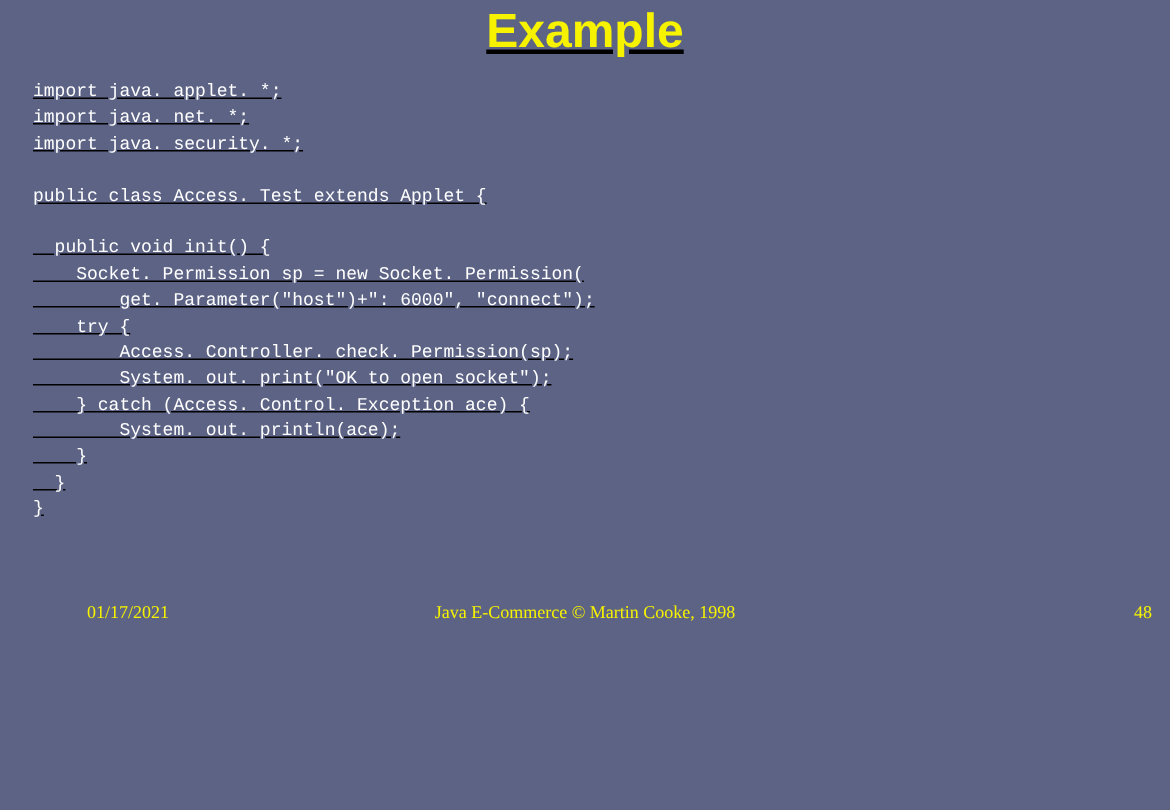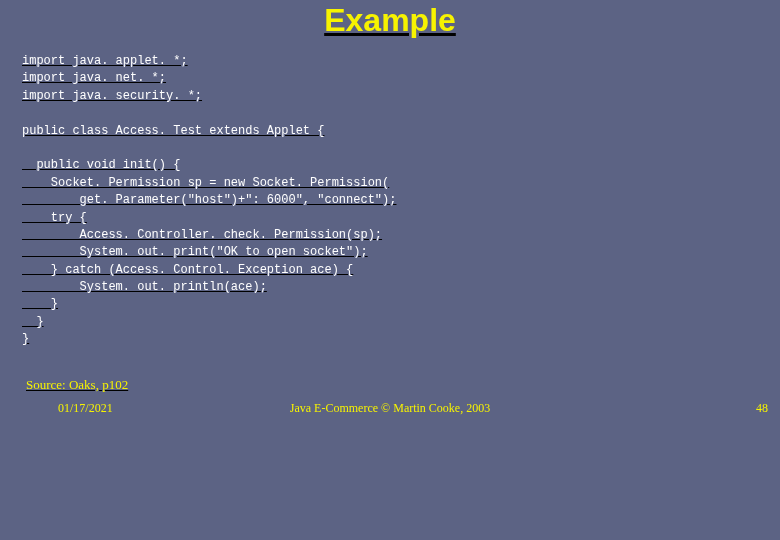--- a/index.html
+++ b/index.html
@@ -76,7 +76,6 @@
   }
 }</pre>
 
-  <div class="source">Source: Oaks, p102</div>
 
   <div class="footer">
     <span class="date">01/17/2021</span>

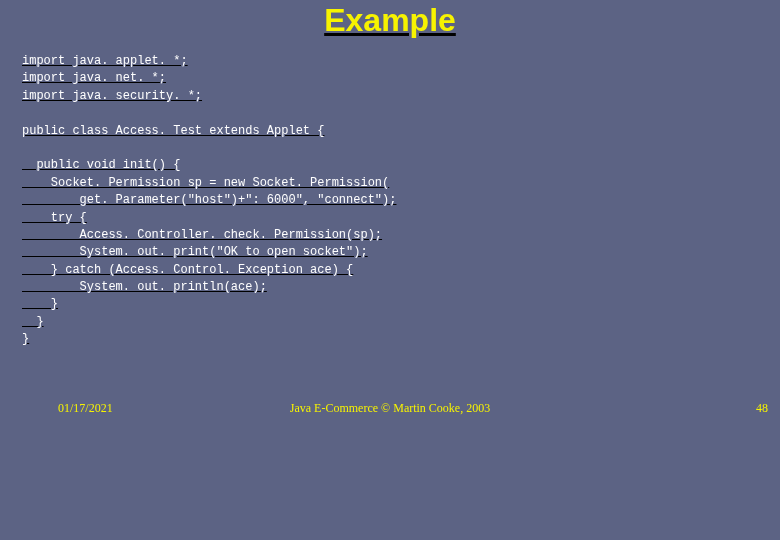--- a/index.html
+++ b/index.html
@@ -79,7 +79,7 @@
 
   <div class="footer">
     <span class="date">01/17/2021</span>
-    <span class="center">Java E-Commerce © Martin Cooke, 2003</span>
+    <span class="center">Java E-Commerce © Martin Cooke, 1998</span>
     <span class="pagenum">48</span>
   </div>
 

